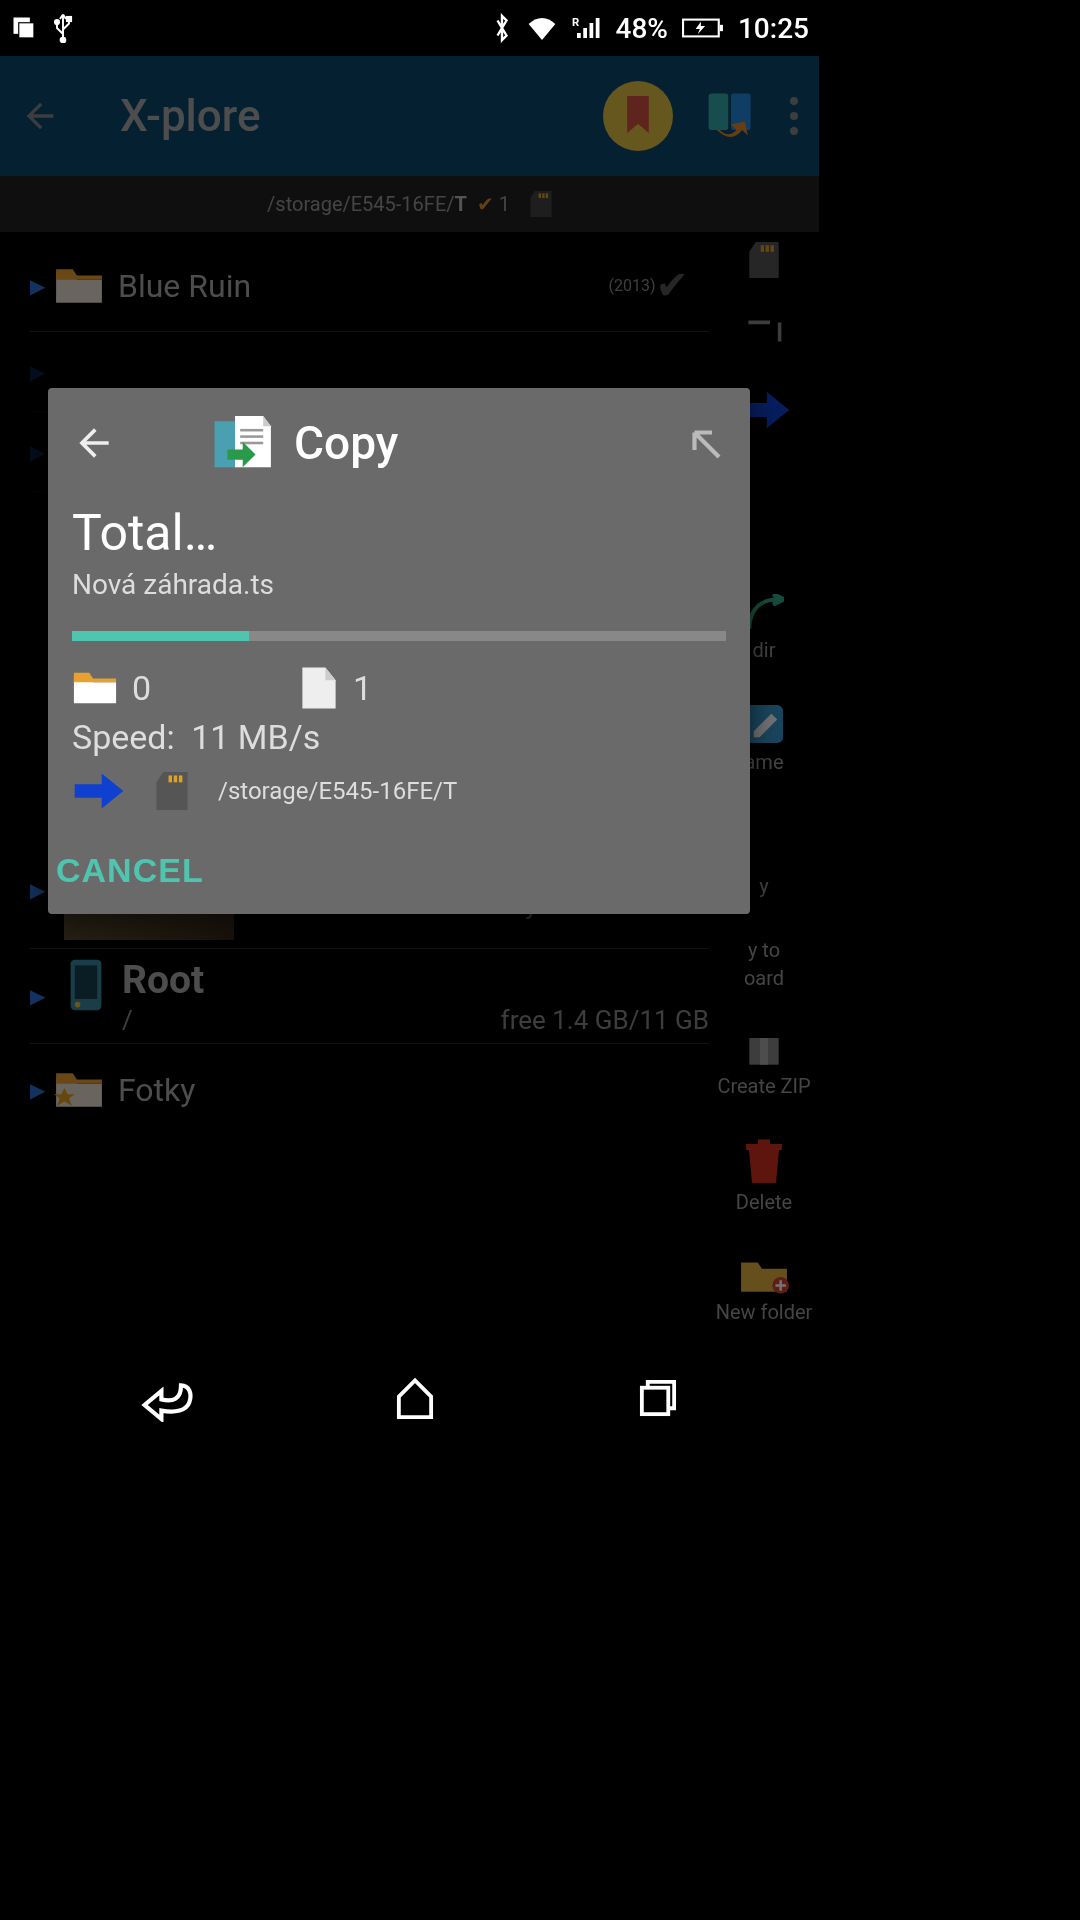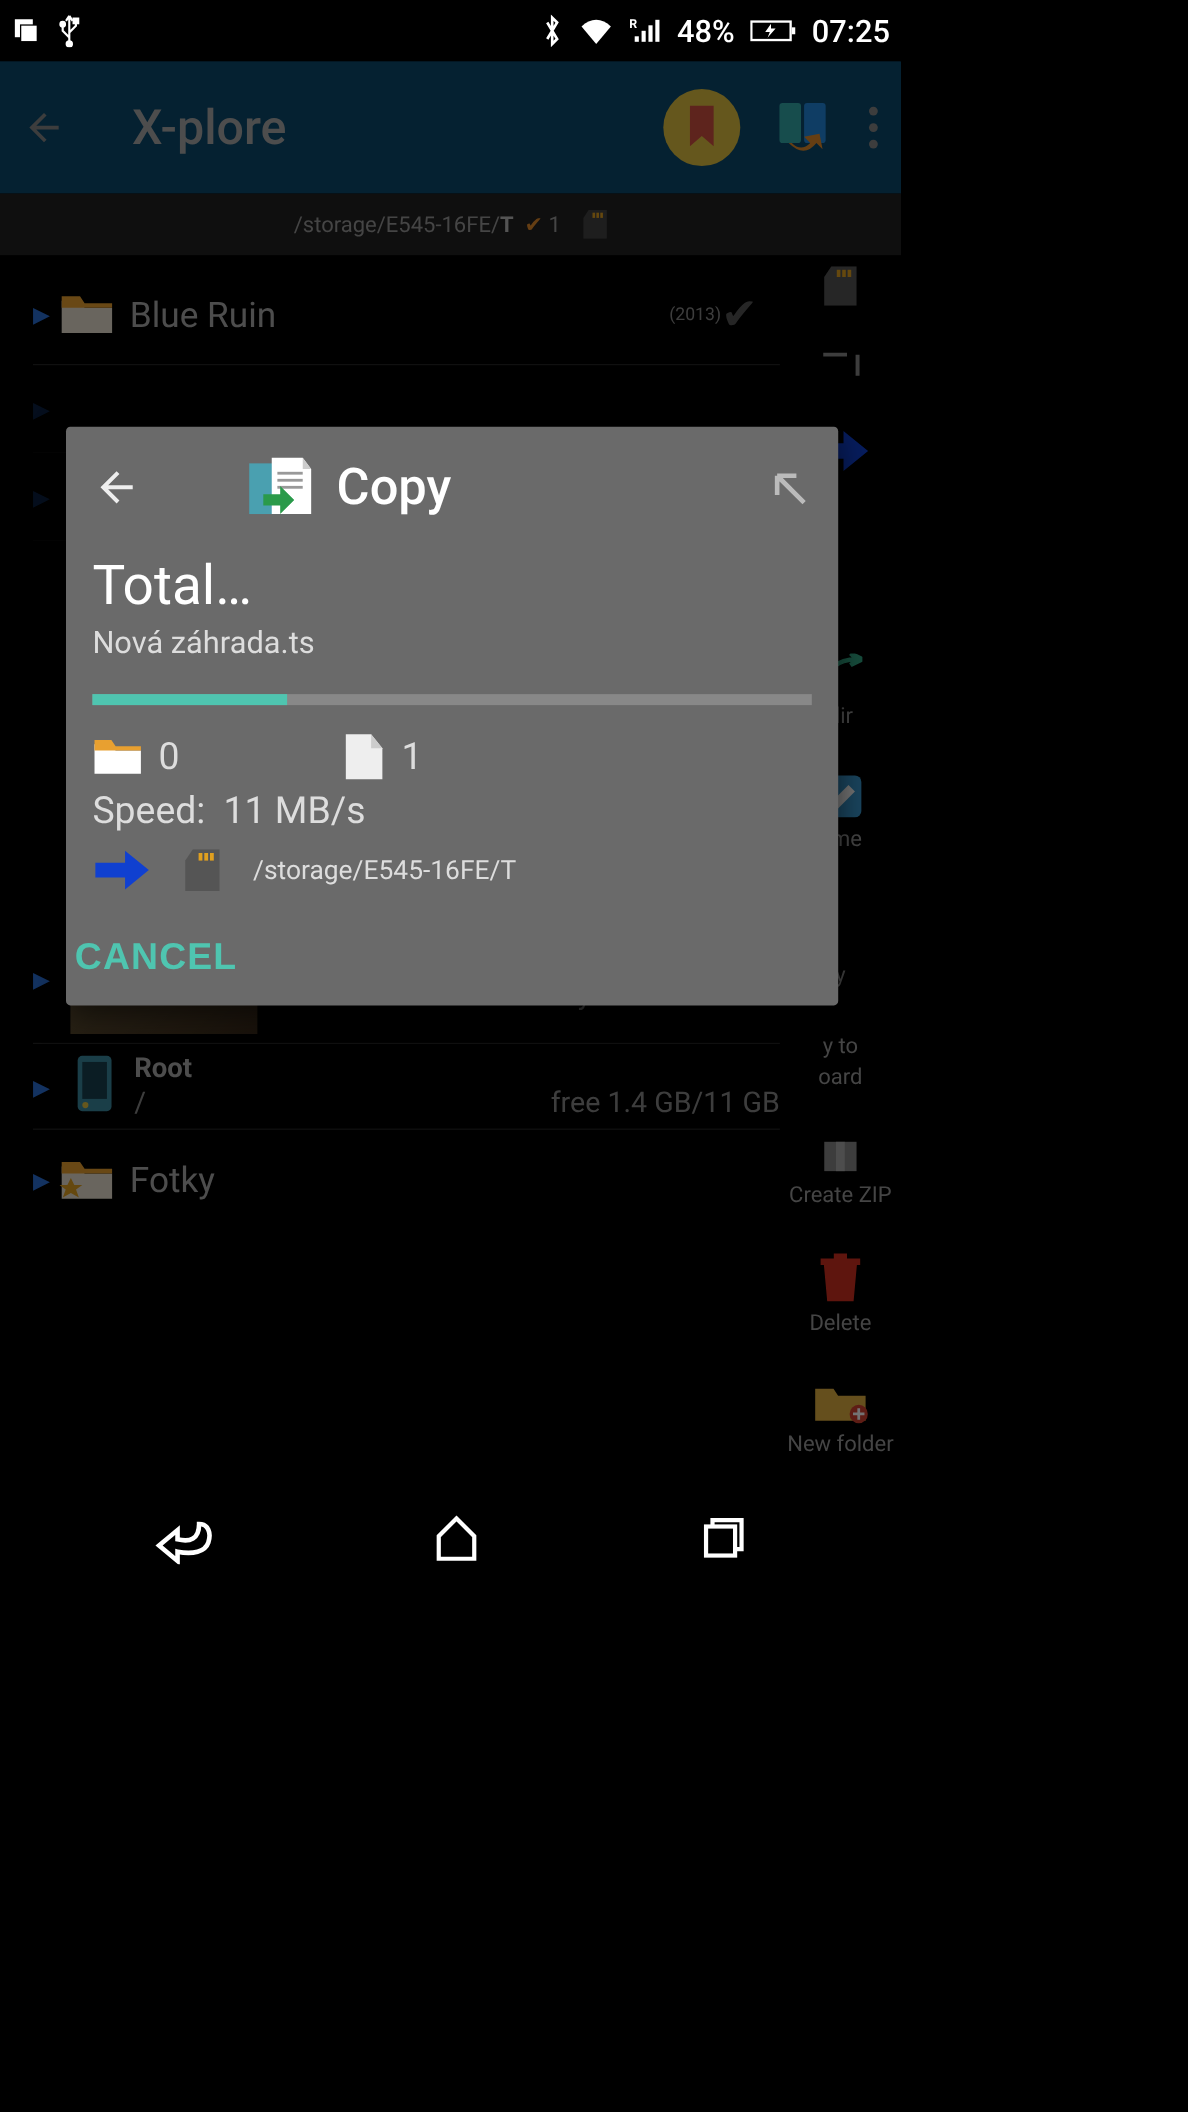--- a/index.html
+++ b/index.html
@@ -109,7 +109,7 @@
             <path d="M18 4 L13 11 L17 11 L15 16 L22 8 L18 8 Z" fill="#fff"></path>
           </svg>
     </span>
-    <span>07:25</span>
+    <span>10:25</span>
   </div>
 </div>
 

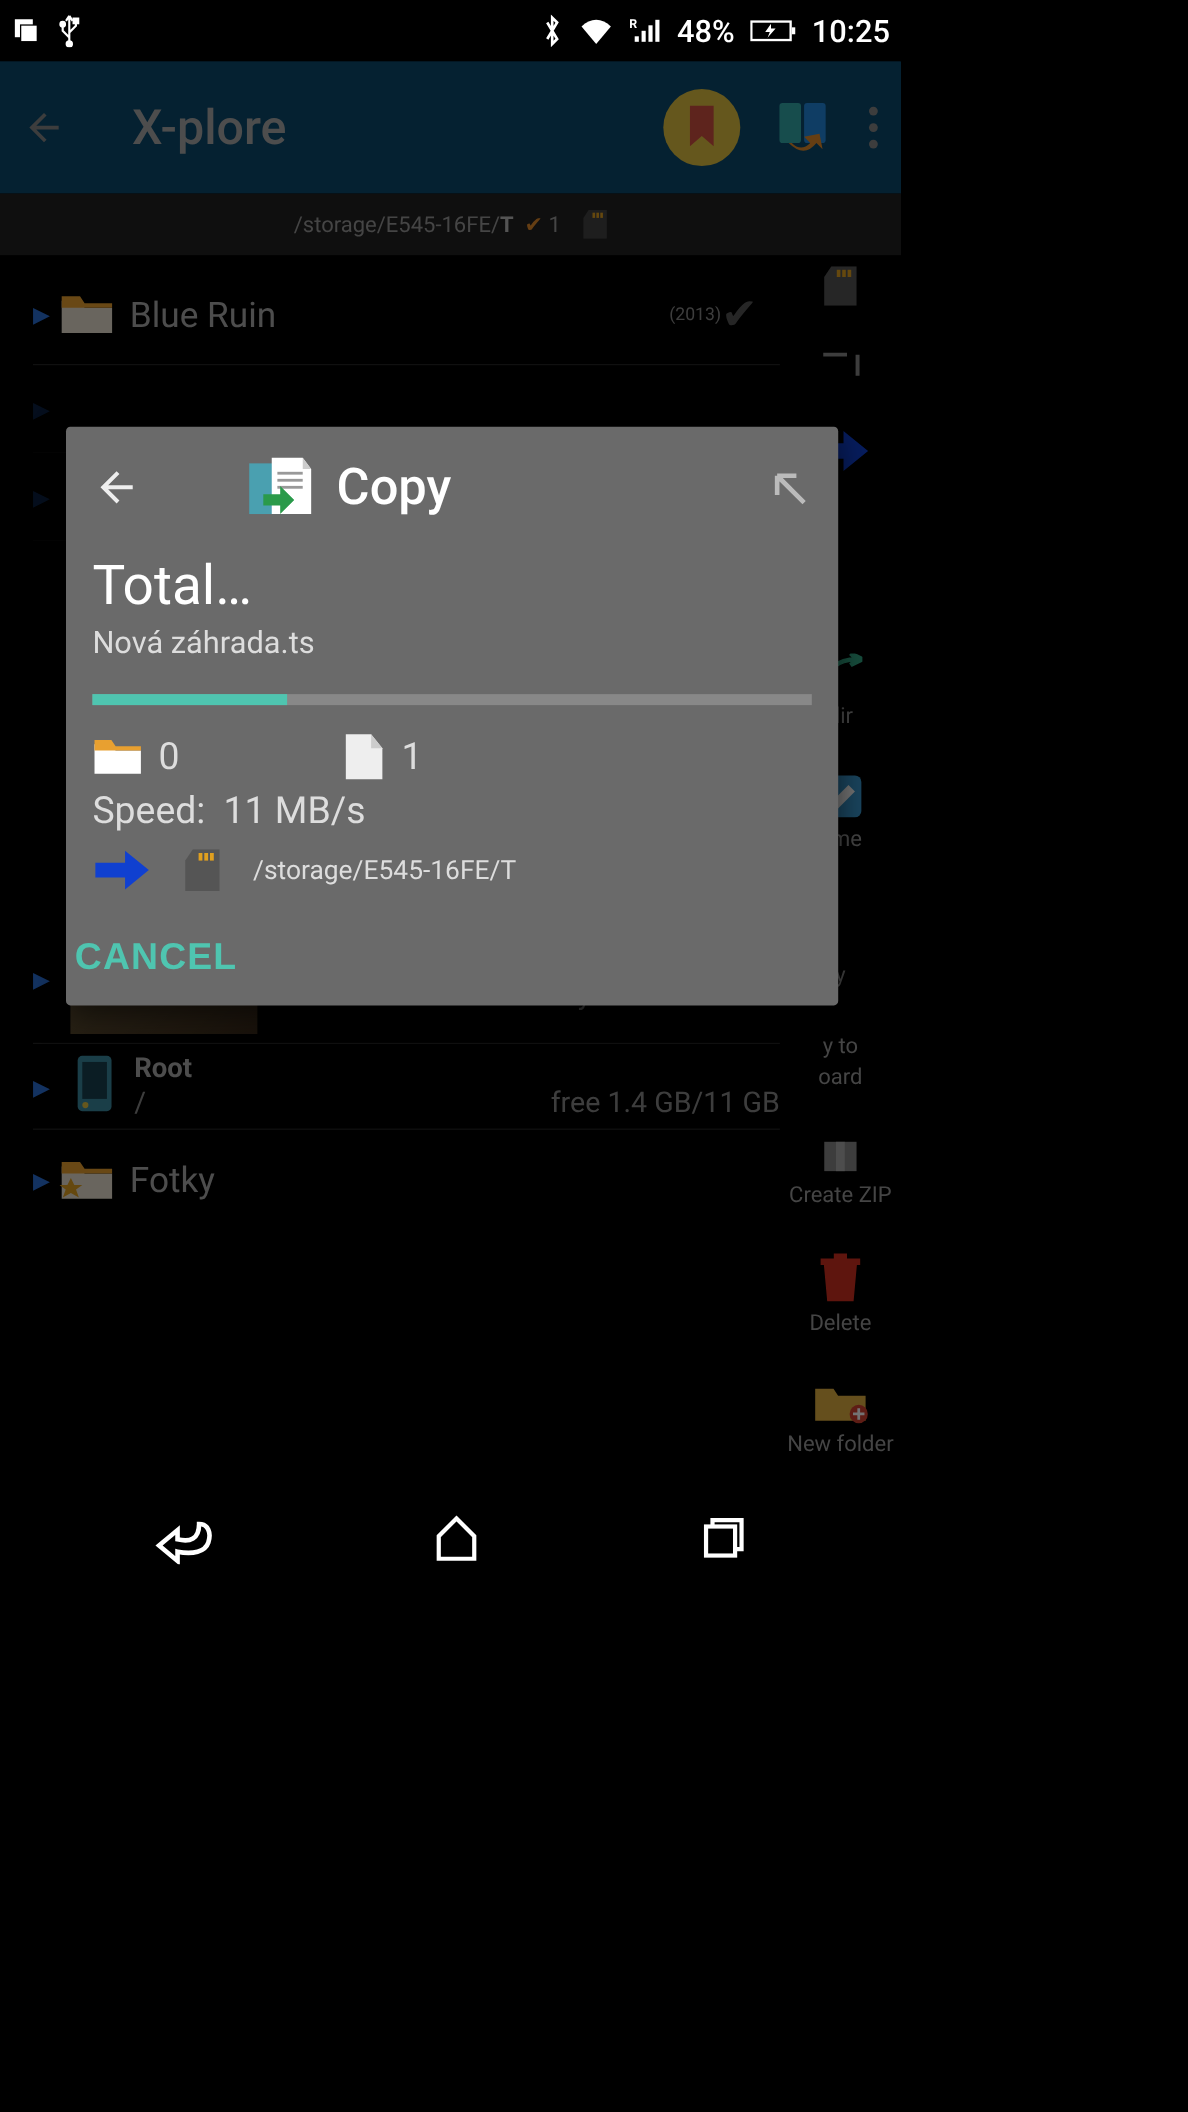--- a/index.html
+++ b/index.html
@@ -41,7 +41,7 @@
   .side-btn { display: flex; flex-direction: column; align-items: center; gap: 4px; }
   .nav-bar { position: absolute; bottom: 0; left: 0; right: 0; height: 116px; background: #000; display: flex; align-items: center; justify-content: space-around; padding: 0 40px; }
   .dimmer { position: absolute; inset: 56px 0 116px 0; background: rgba(0,0,0,0.55); }
-  .dialog { position: absolute; left: 60px; top: 388px; width: 702px; background: #6a6a6a; border-radius: 4px; box-shadow: 0 8px 30px rgba(0,0,0,0.6); padding: 0; color: #eee; }
+  .dialog { position: absolute; left: 48px; top: 388px; width: 702px; background: #6a6a6a; border-radius: 4px; box-shadow: 0 8px 30px rgba(0,0,0,0.6); padding: 0; color: #eee; }
   .dlg-header { display: flex; align-items: center; height: 110px; padding: 0 24px; gap: 18px; }
   .dlg-title { font-size: 46px; color: #fff; font-weight: 500; }
   .dlg-collapse { margin-left: auto; }

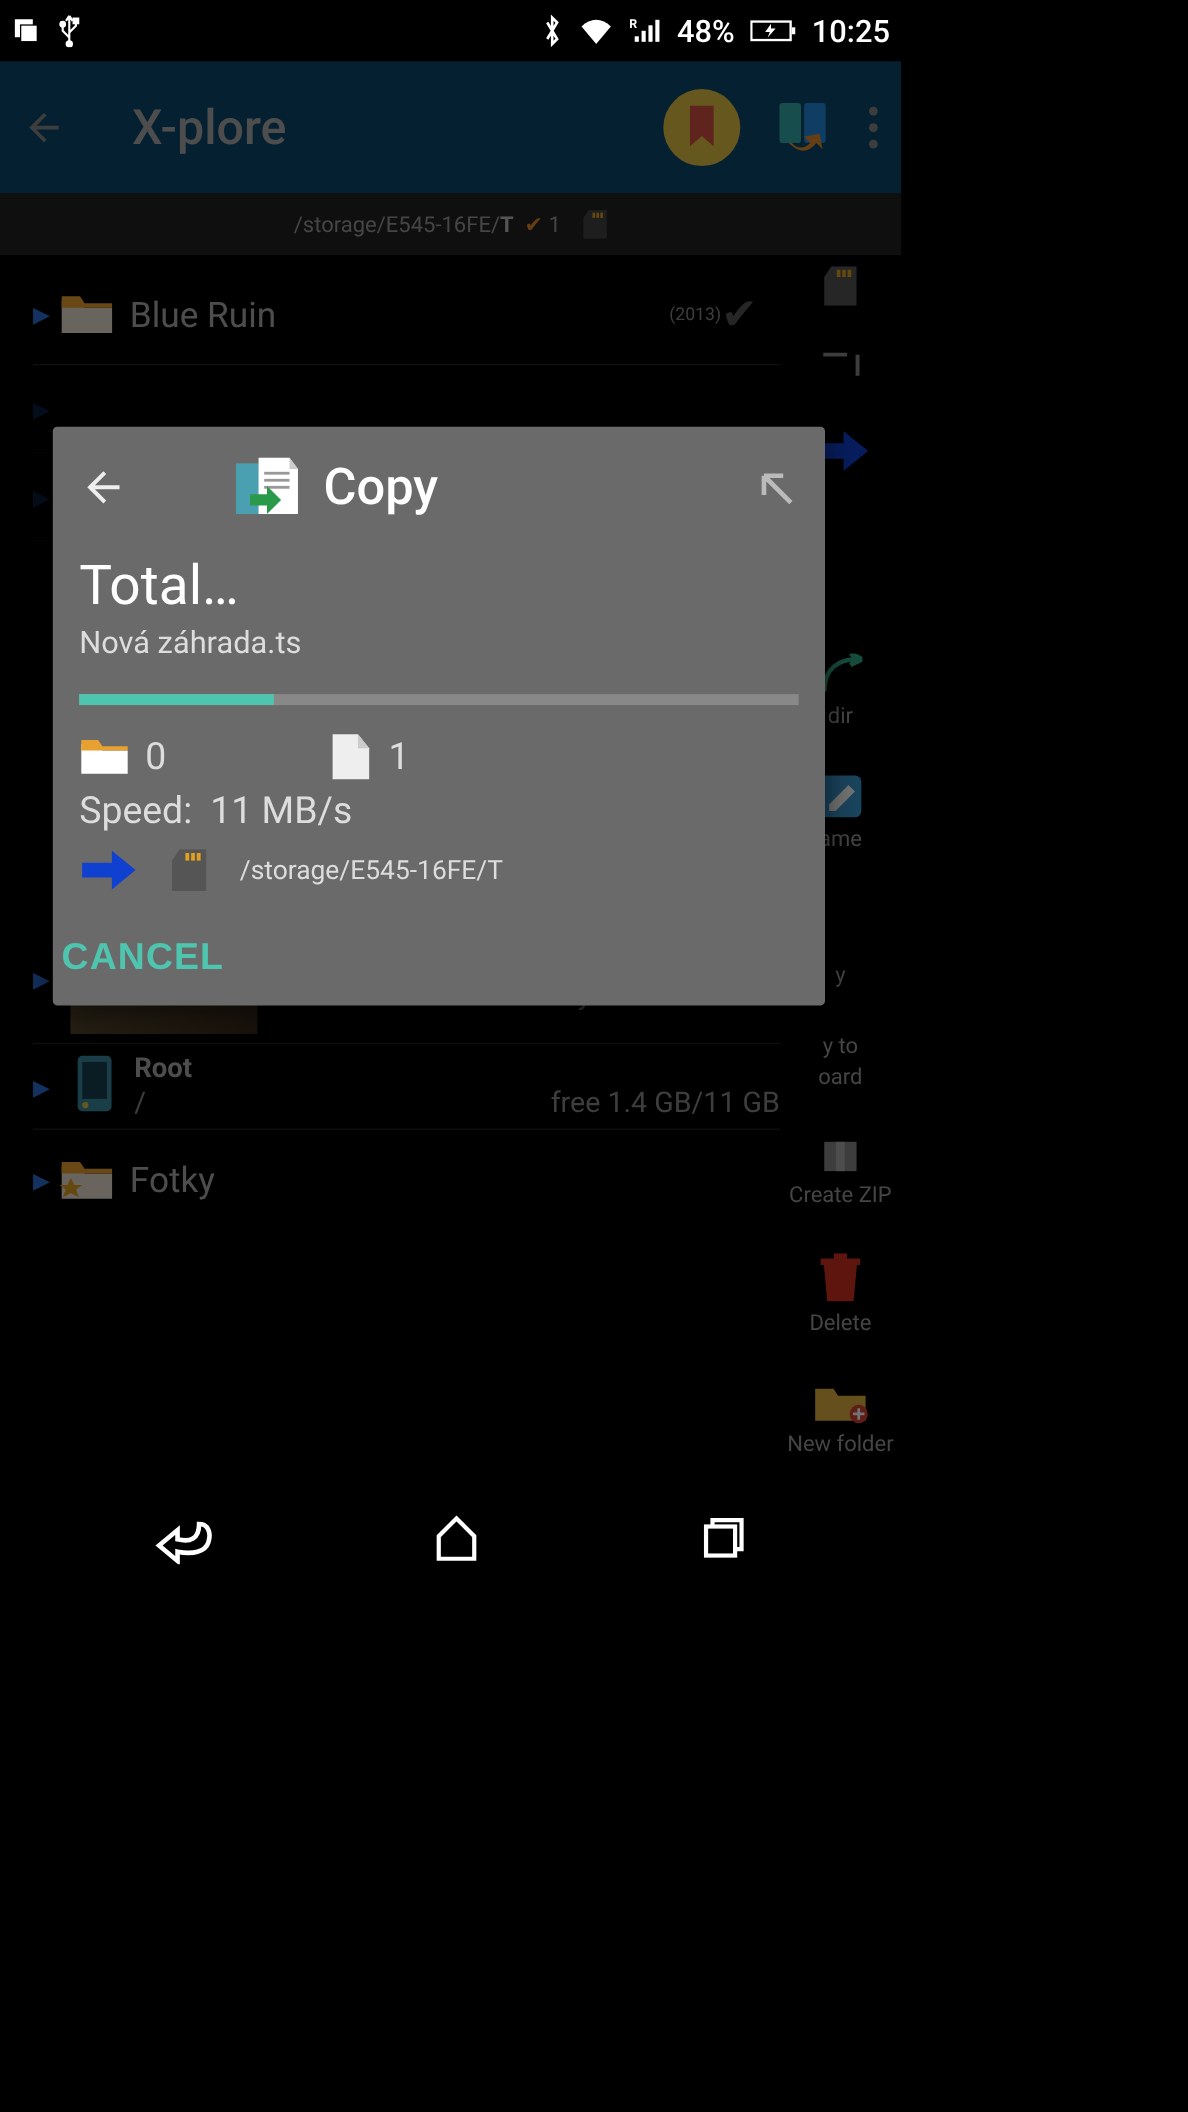--- a/index.html
+++ b/index.html
@@ -35,7 +35,7 @@
   .video-ext { color: #666; }
   .video-meta { display: flex; justify-content: flex-end; gap: 30px; font-size: 26px; color: #777; margin-top: 12px; }
   .root-item { display: flex; align-items: flex-start; padding: 8px 0; border-bottom: 1px solid #2a2a2a; }
-  .root-label { font-size: 25px; font-weight: bold; color: #aaa; }
+  .root-label { font-size: 39px; font-weight: bold; color: #aaa; }
   .root-sub { font-size: 26px; color: #888; display: flex; justify-content: space-between; margin-top: 2px; }
   .side-label { font-size: 20px; color: #999; text-align: center; }
   .side-btn { display: flex; flex-direction: column; align-items: center; gap: 4px; }

